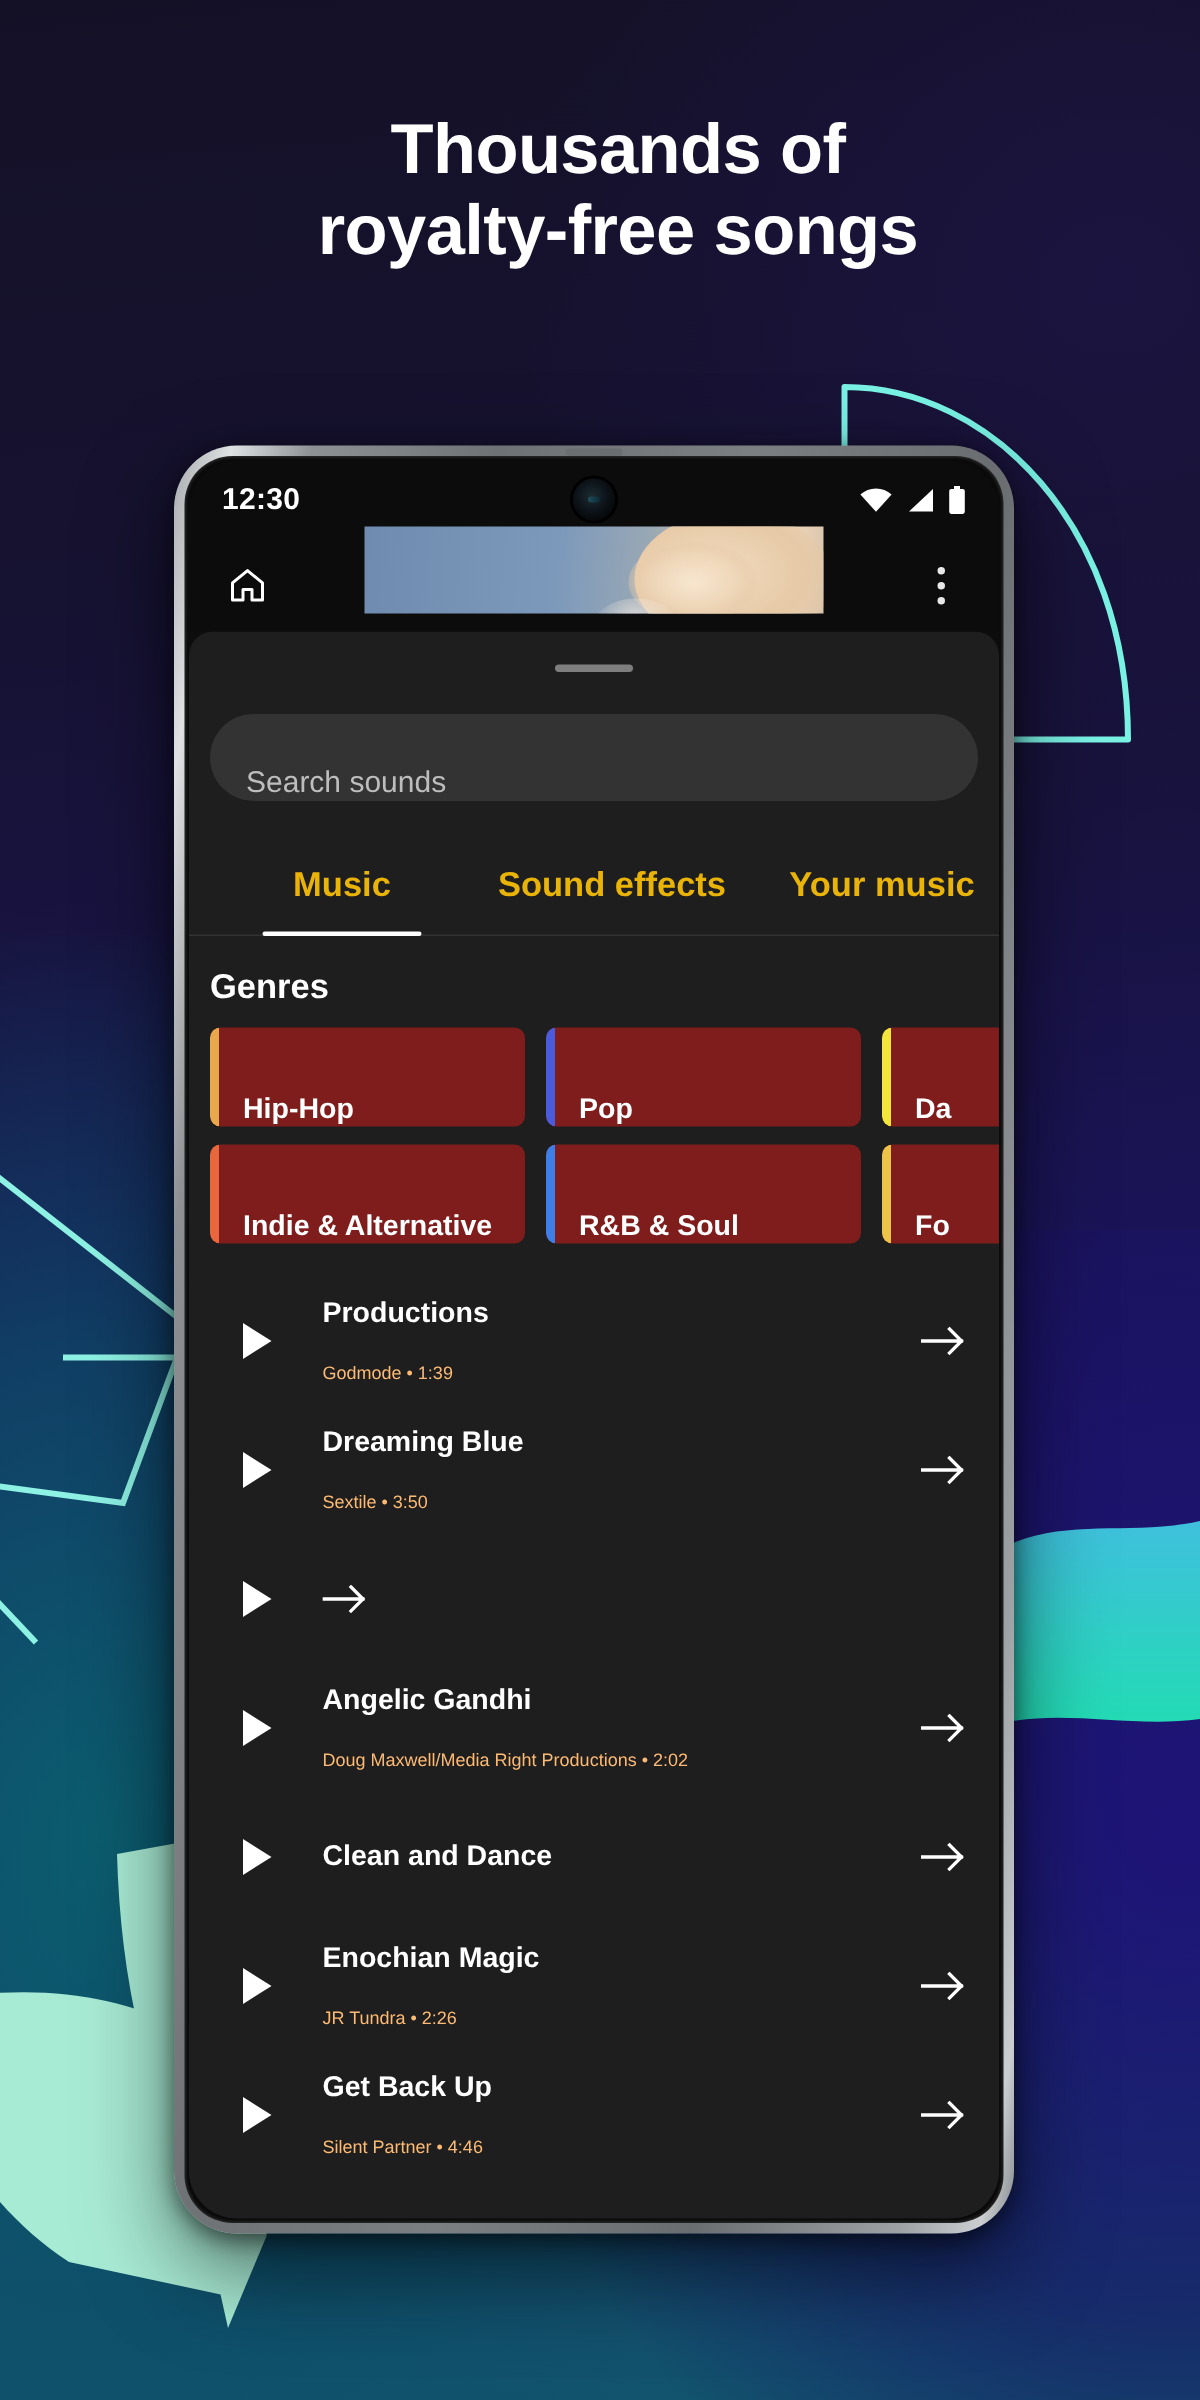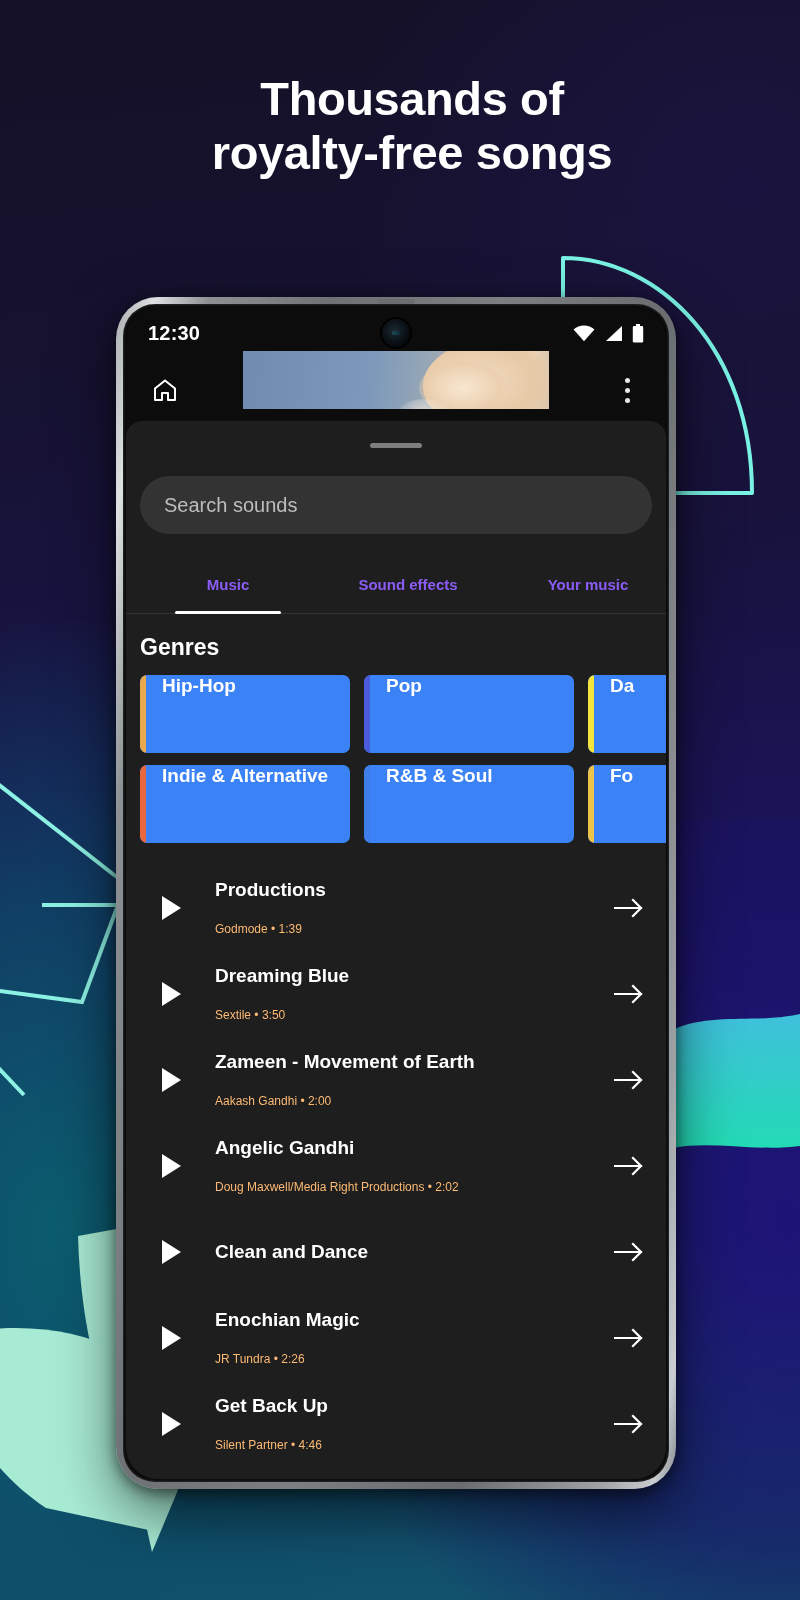--- a/index.html
+++ b/index.html
@@ -145,7 +145,7 @@
   .searchwrap { padding:28px 14px 0; }
   .searchbar {
     height:58px; border-radius:30px; background:#333333;
-    display:flex; align-items:center; padding:0 24px;
+    display:flex; align-items:flex-end; padding:0 24px;
   }
   .searchbar span { color:#bdbdbd; font-size:20px; }
 

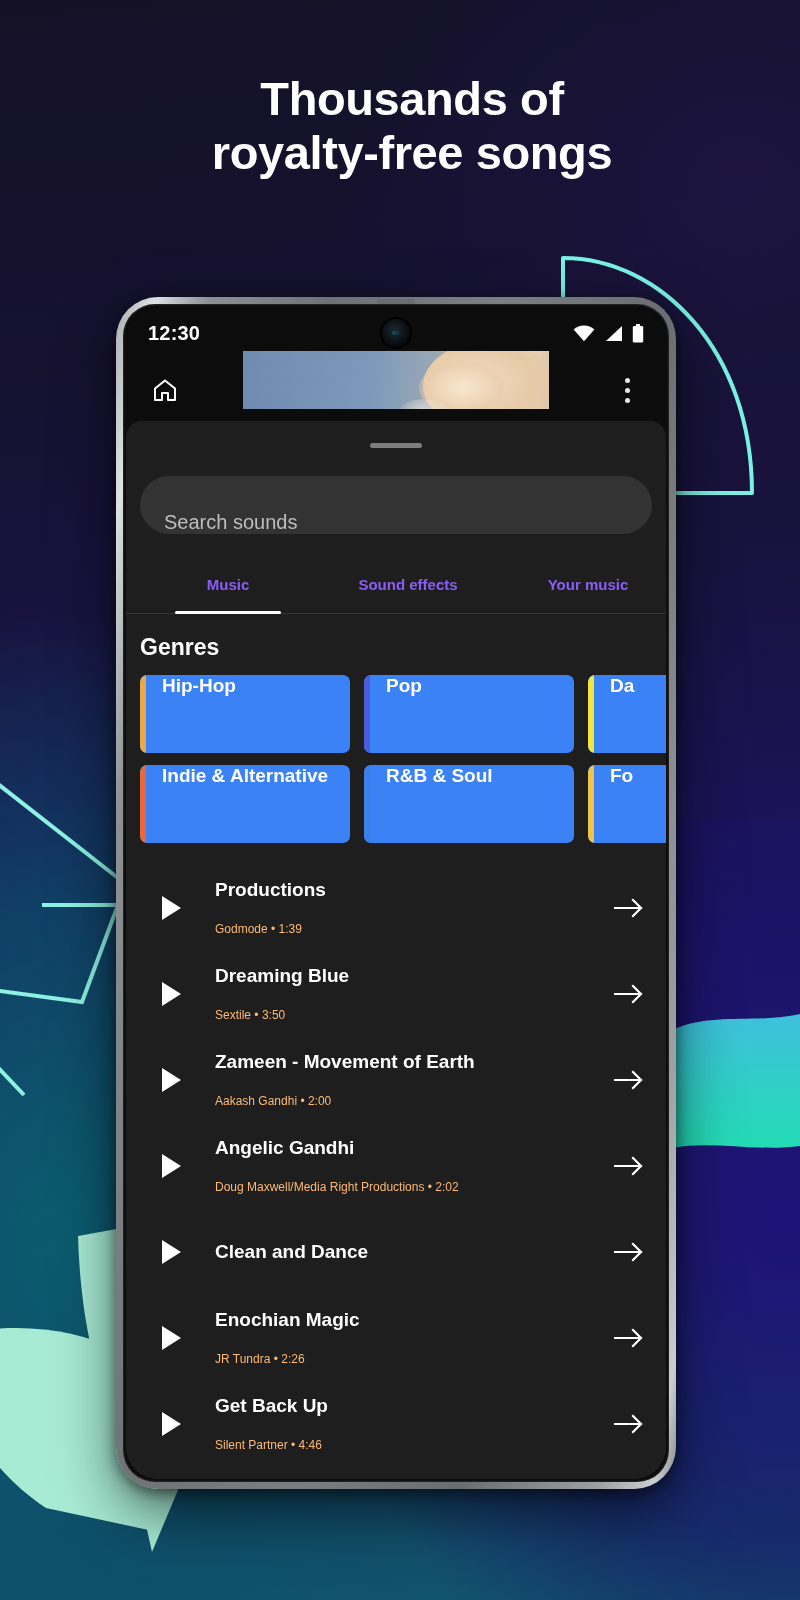--- a/index.html
+++ b/index.html
@@ -155,8 +155,8 @@
     position:relative;
   }
   .tab {
-    flex:1; text-align:center; color:#8b5cf6;
-    font-size:15px; font-weight:600; padding:16px 0 20px;
+    flex:1; text-align:center; color:#eab308;
+    font-size:23px; font-weight:600; padding:16px 0 20px;
     position:relative;
     margin-left:24px;
   }

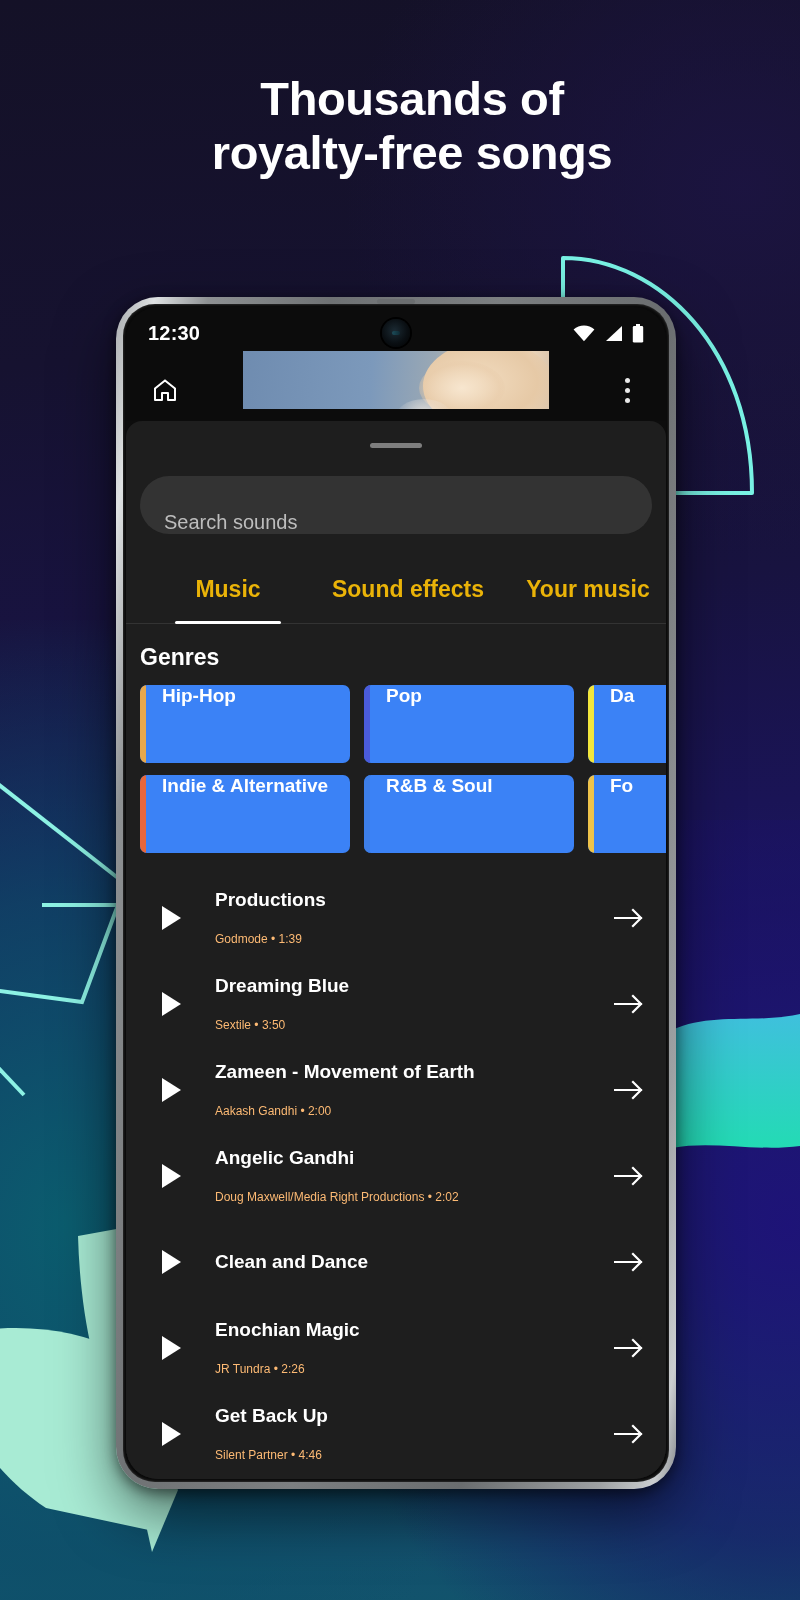--- a/index.html
+++ b/index.html
@@ -177,8 +177,8 @@
     padding:0 0 0 14px;
   }
   .genre-card {
-    height:78px; background:#3b82f6; border-radius:7px;
-    display:flex; align-items:flex-start;
+    height:66px; background:#7f1d1d; border-radius:7px;
+    display:flex; align-items:flex-end;
     position:relative; overflow:hidden;
     padding-left:22px;
   }

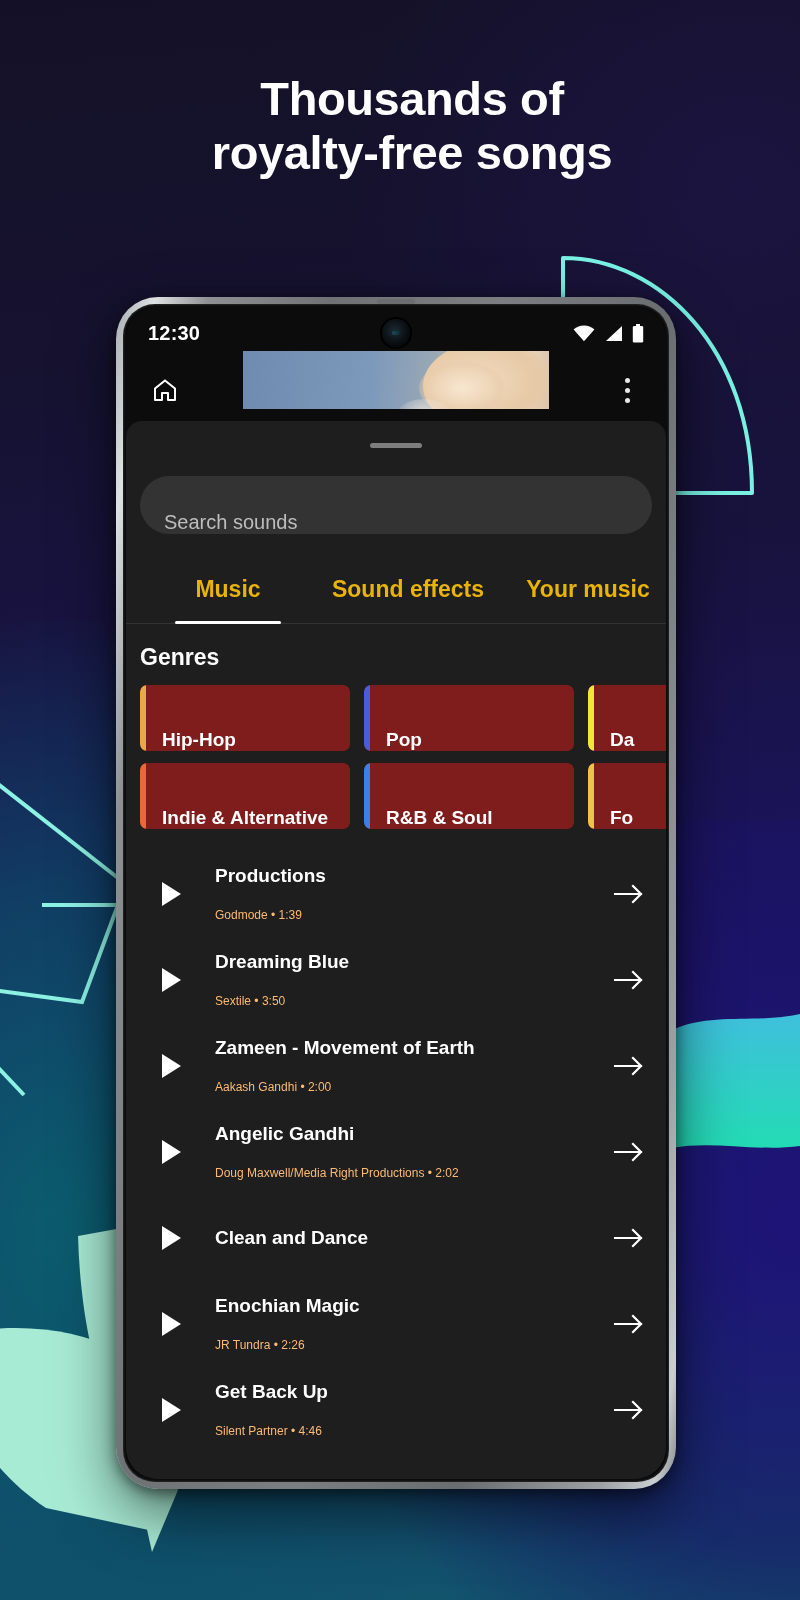--- a/index.html
+++ b/index.html
@@ -352,10 +352,6 @@
             </div>
             <div class="song-row">
               <div class="play-tri"></div>
-              <div class="song-meta">
-                <div class="song-title">Zameen - Movement of Earth</div>
-                <div class="song-sub">Aakash Gandhi • 2:00</div>
-              </div>
               <svg class="arrow" viewBox="0 0 30 22">
                 <path d="M1 11 L27 11 M19 3 L27 11 L19 19" fill="none" stroke="#ffffff" stroke-width="2.2" stroke-linecap="square"></path>
               </svg>

